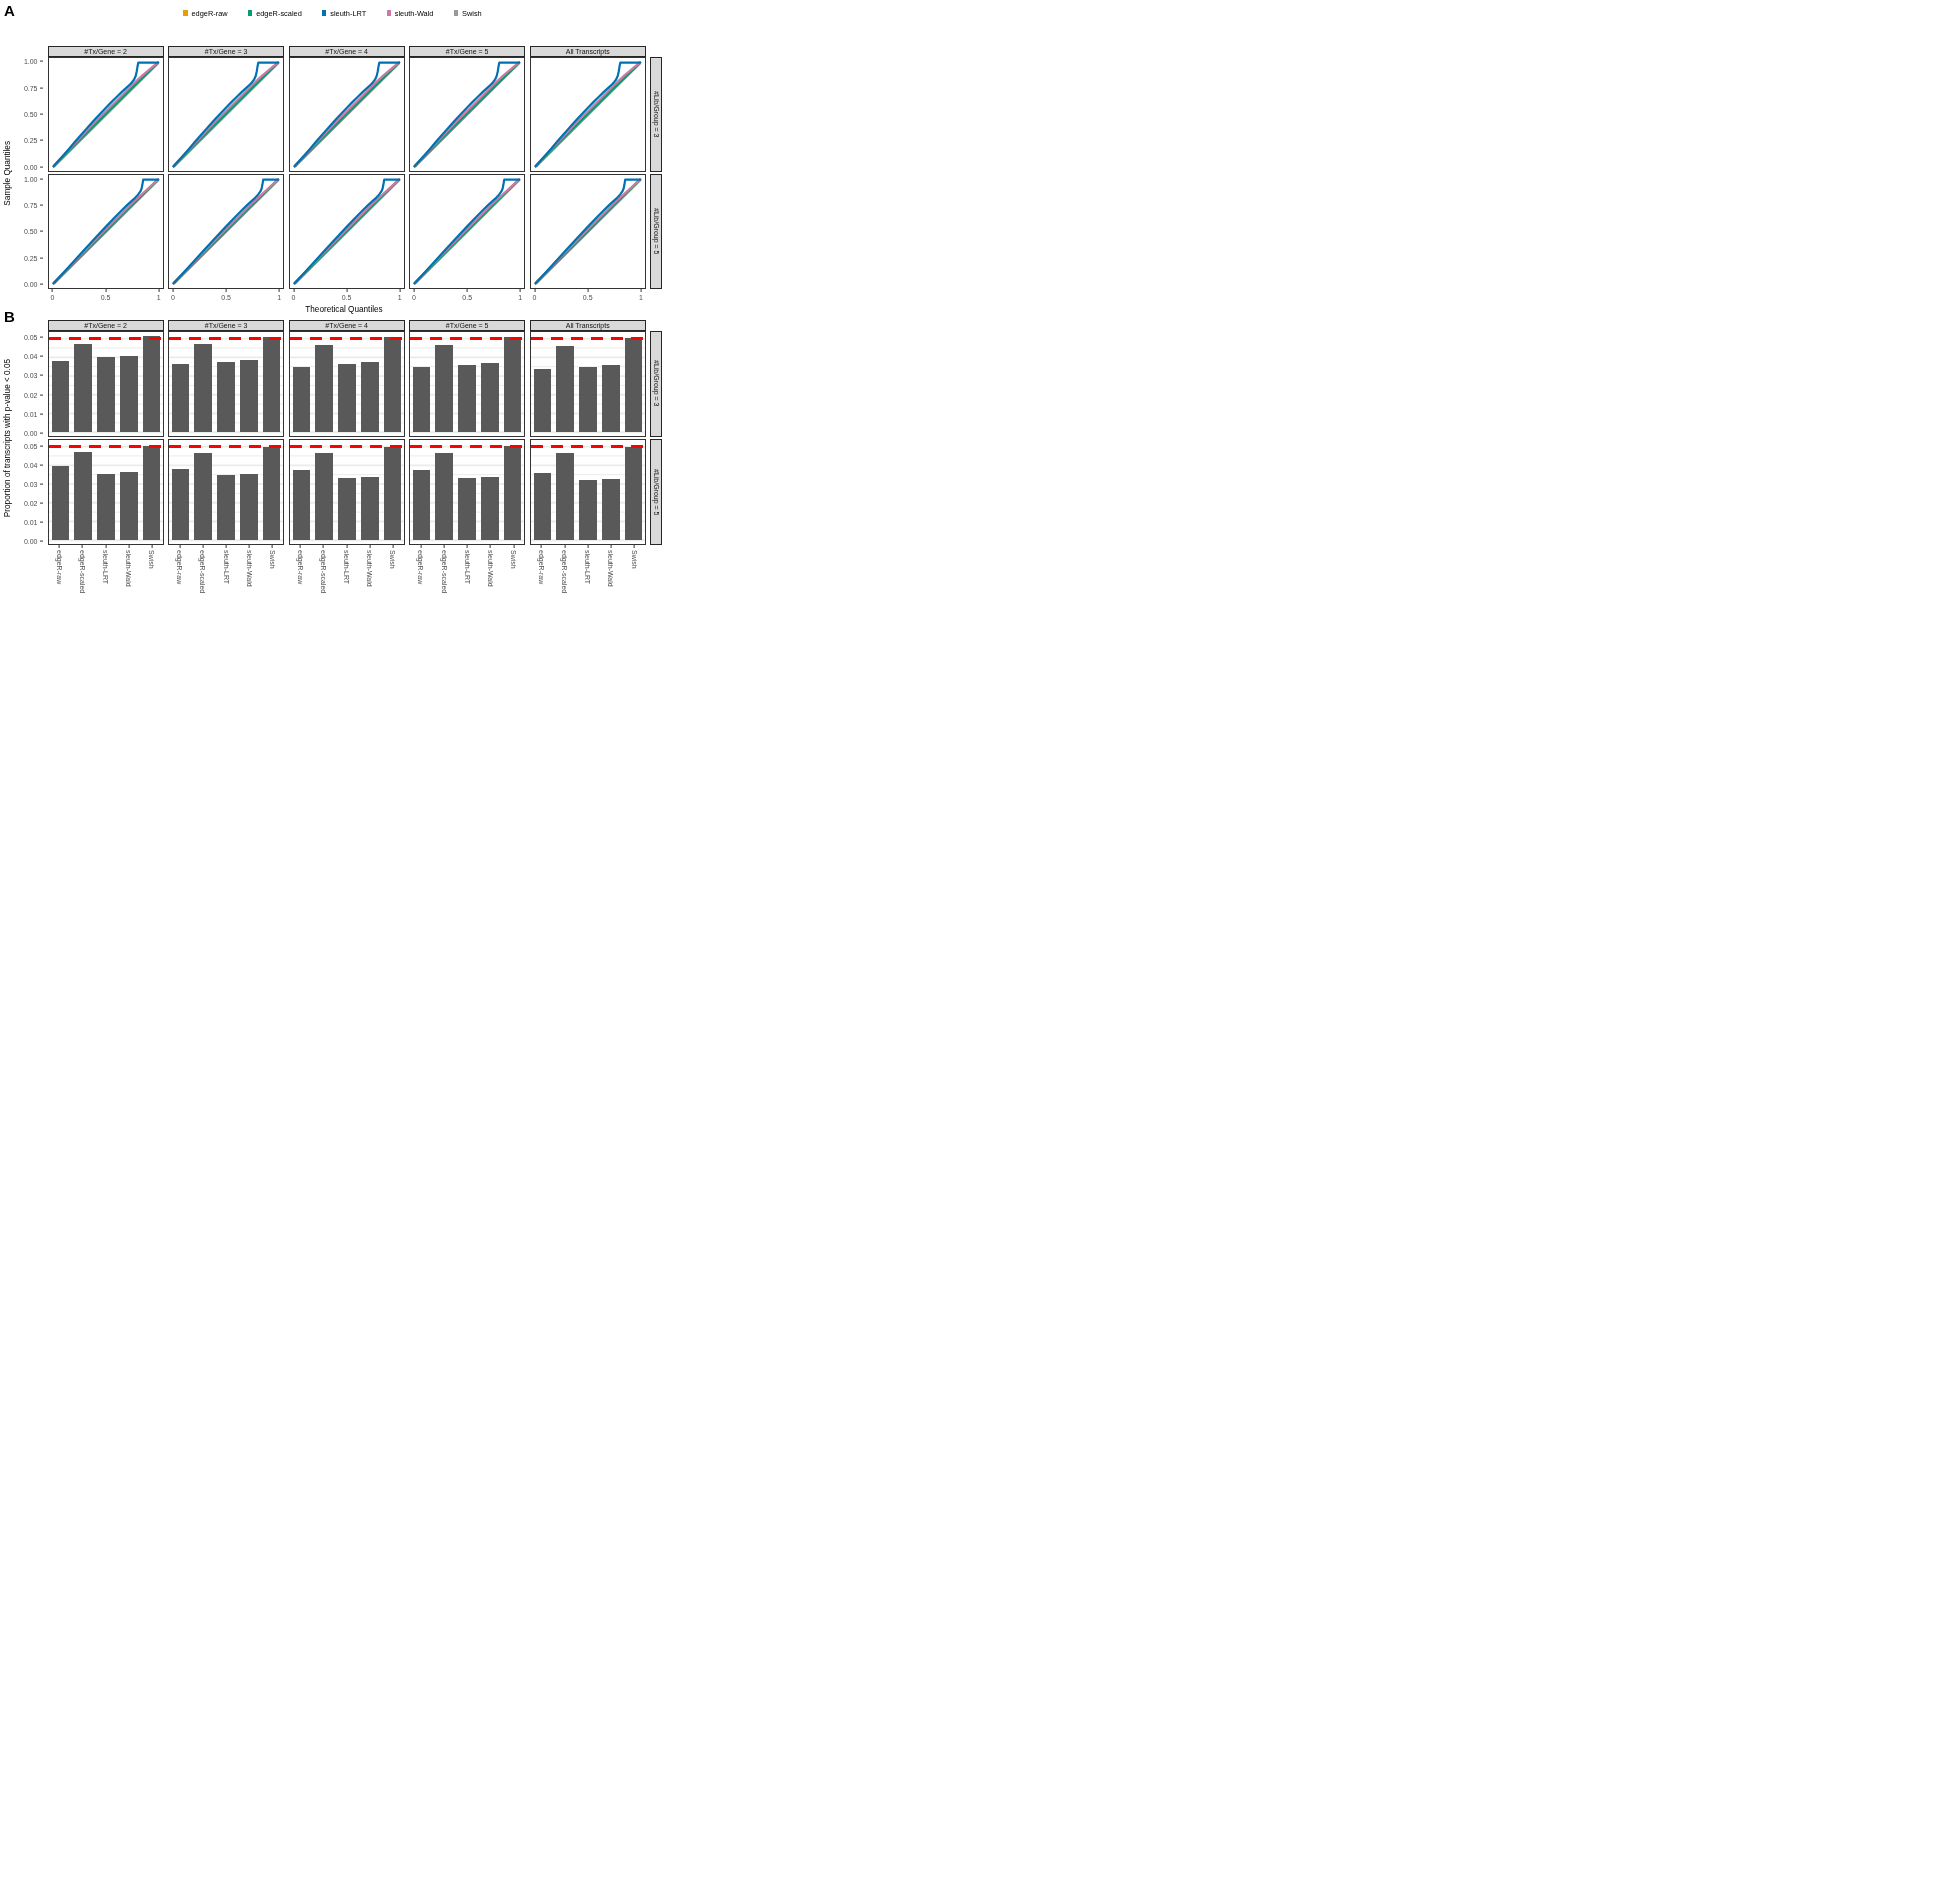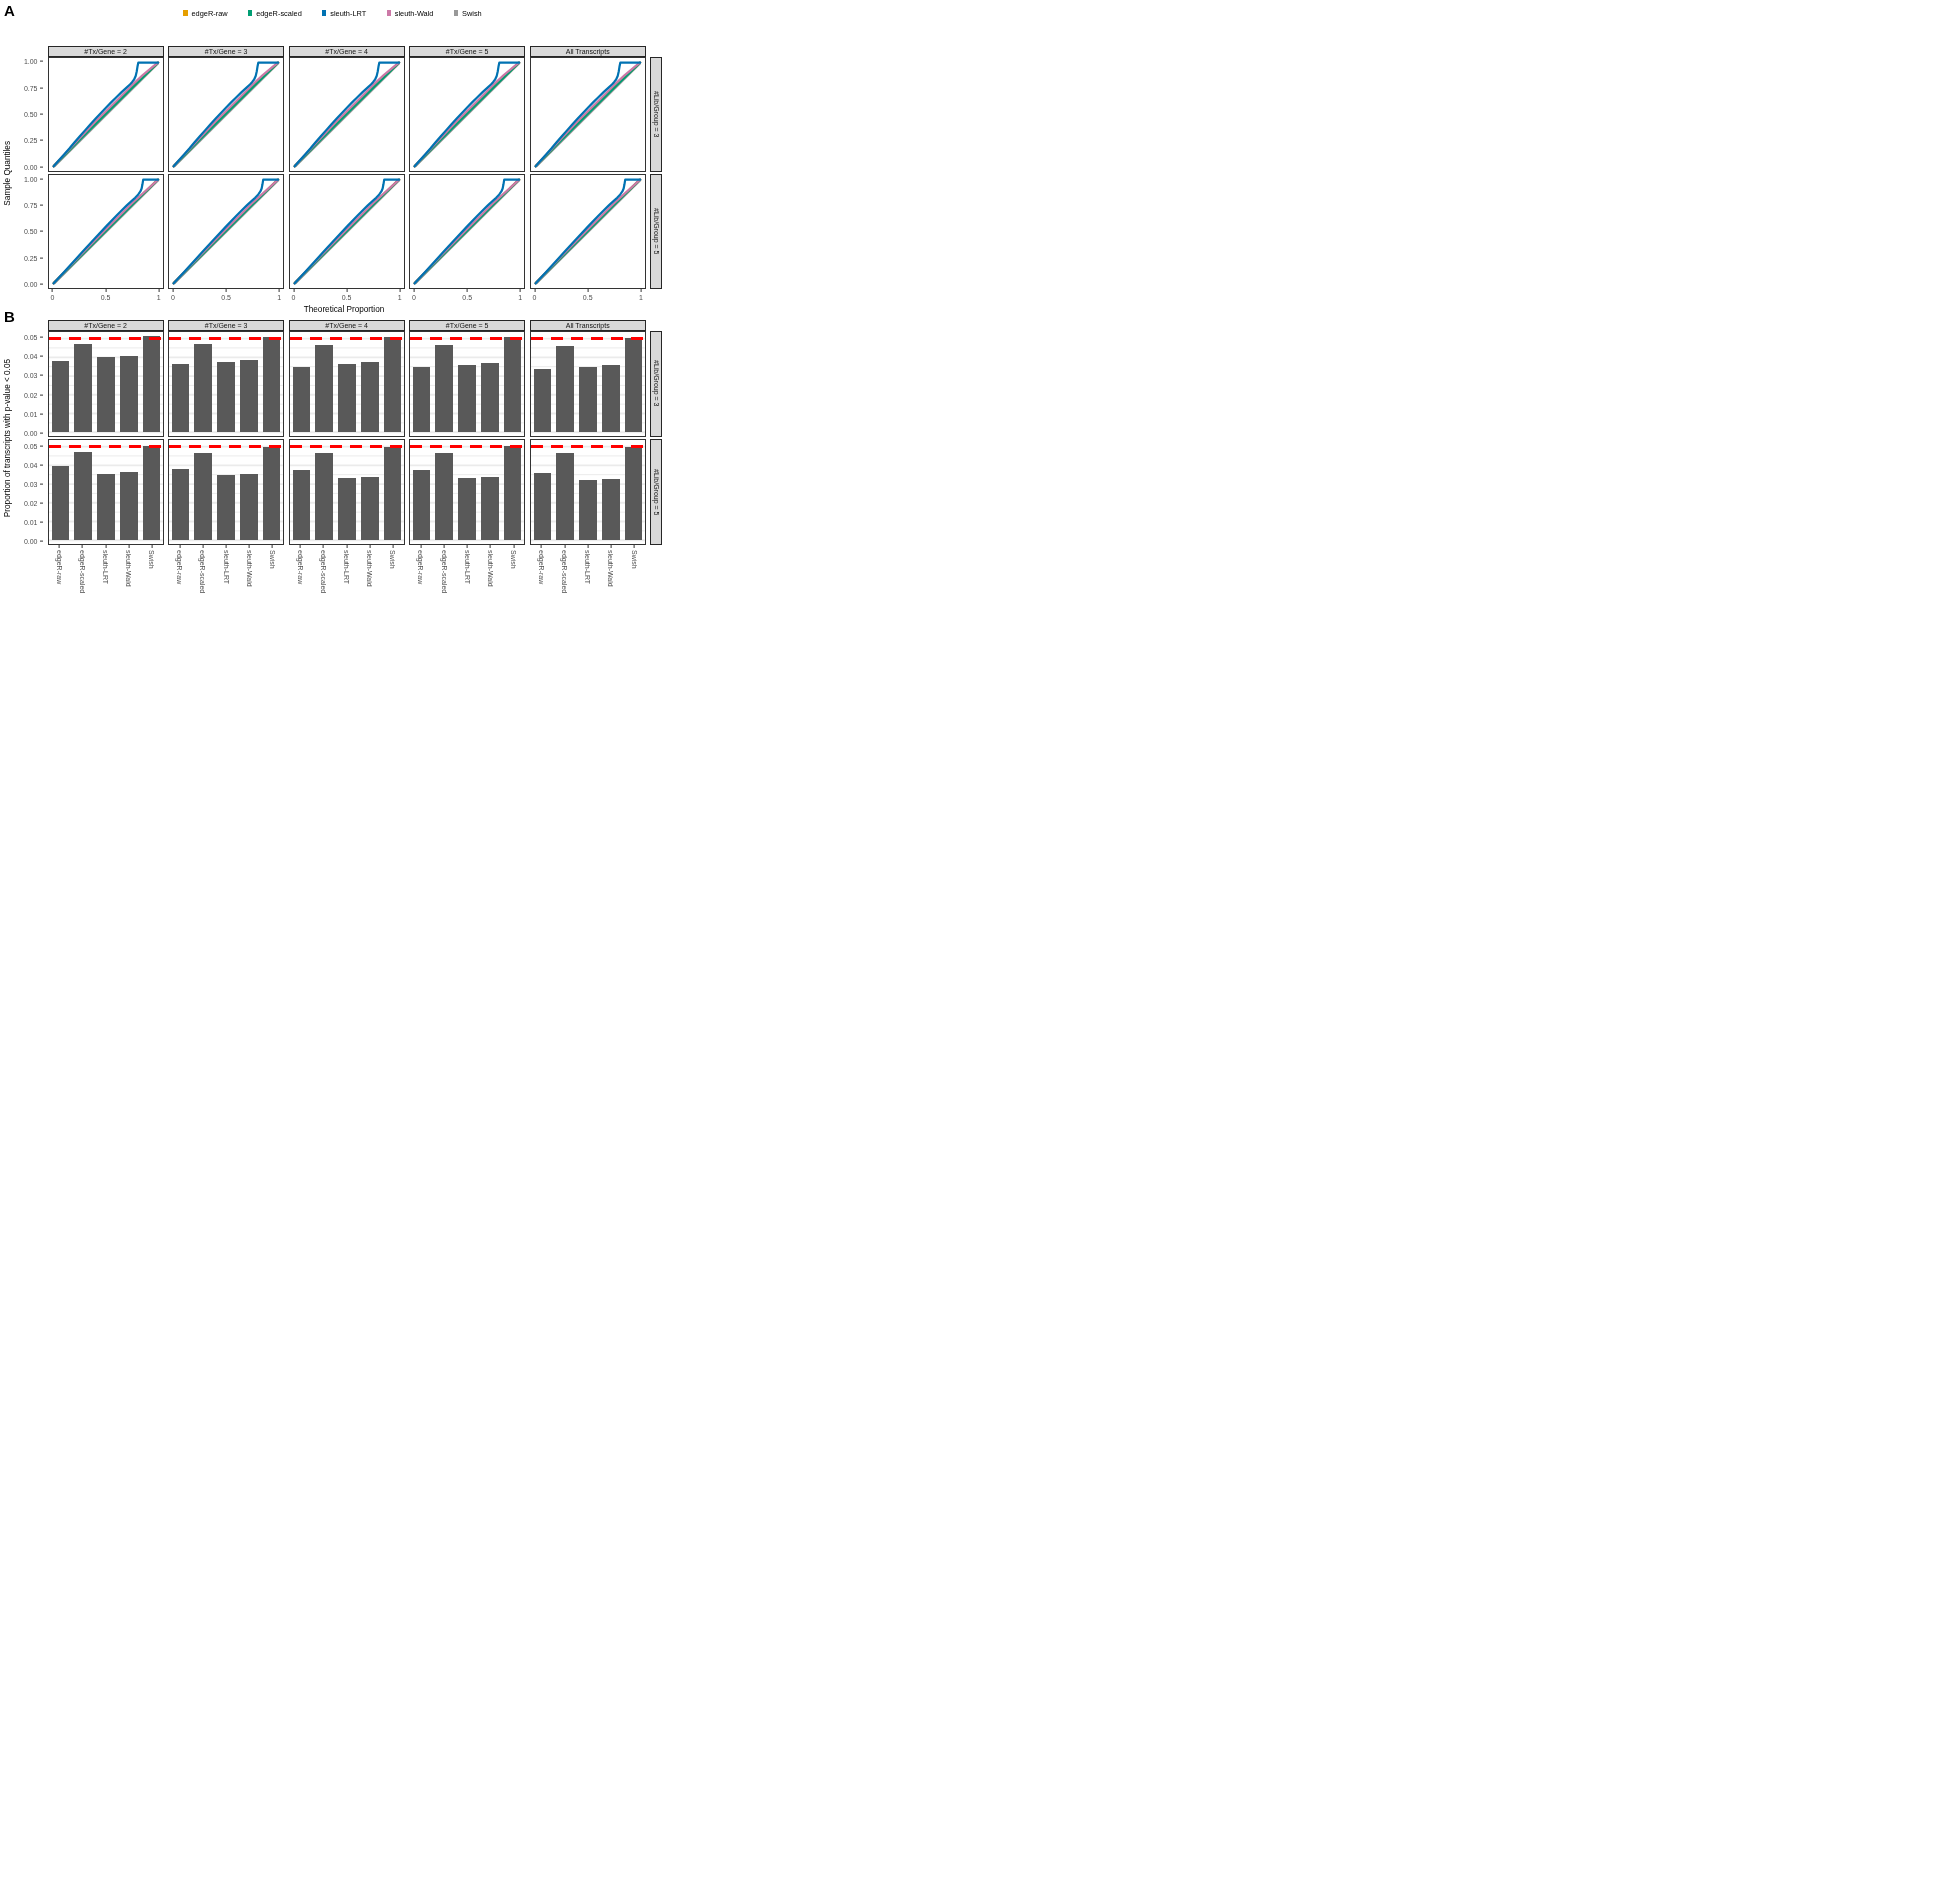--- a/index.html
+++ b/index.html
@@ -599,7 +599,7 @@
       </div>
     </div>
 
-  <div id="a-xtitle">Theoretical Proportion</div>
+  <div id="a-xtitle">Theoretical Quantiles</div>
 </div>
 
 

